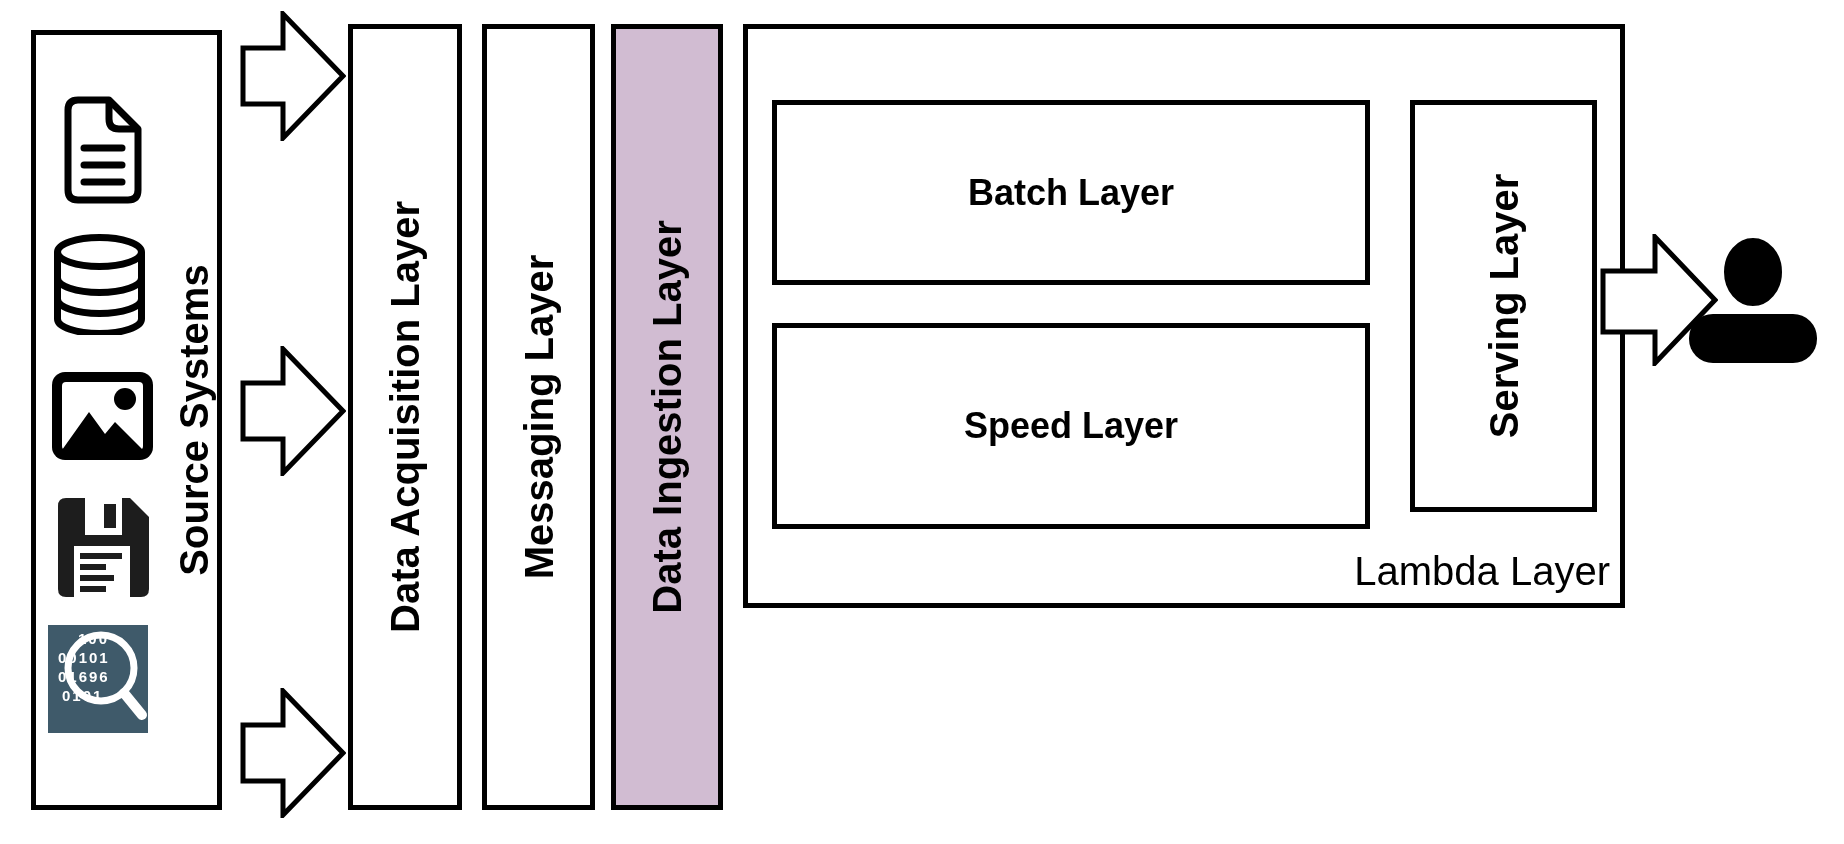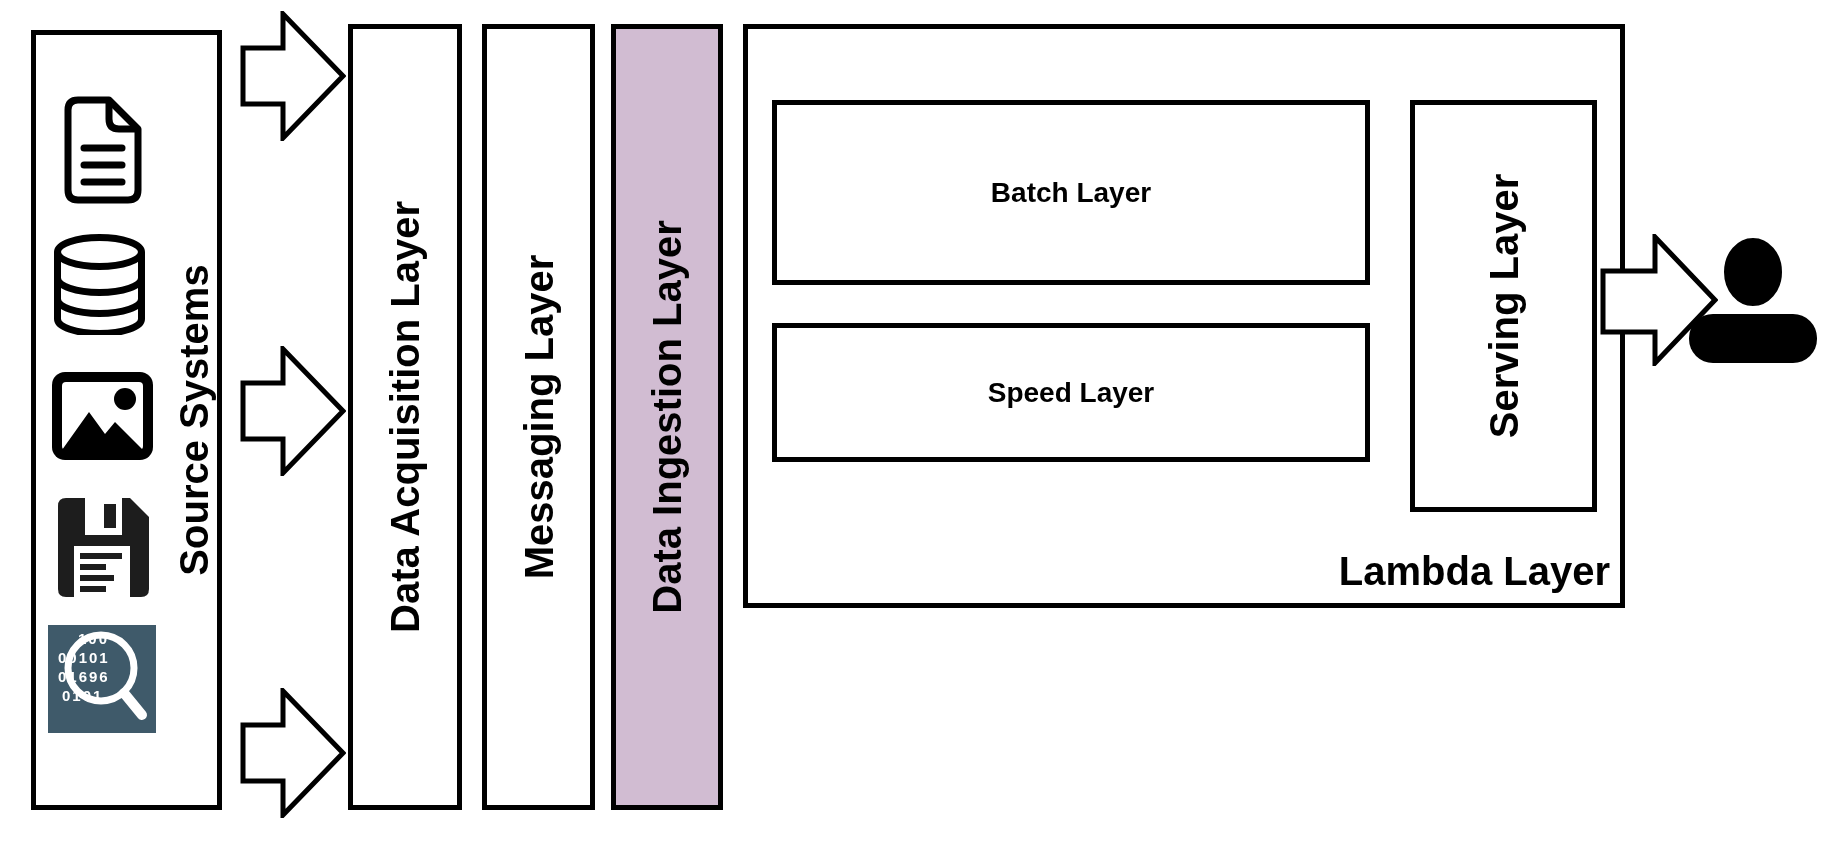--- a/index.html
+++ b/index.html
@@ -16,7 +16,7 @@
   }
   .hcenter{
     position:absolute;inset:0;display:flex;align-items:center;justify-content:center;
-    font-weight:bold;font-size:28px;white-space:nowrap;
+    font-weight:bold;font-size:36px;white-space:nowrap;
   }
   .corner-label{
     position:absolute;right:10px;bottom:12px;

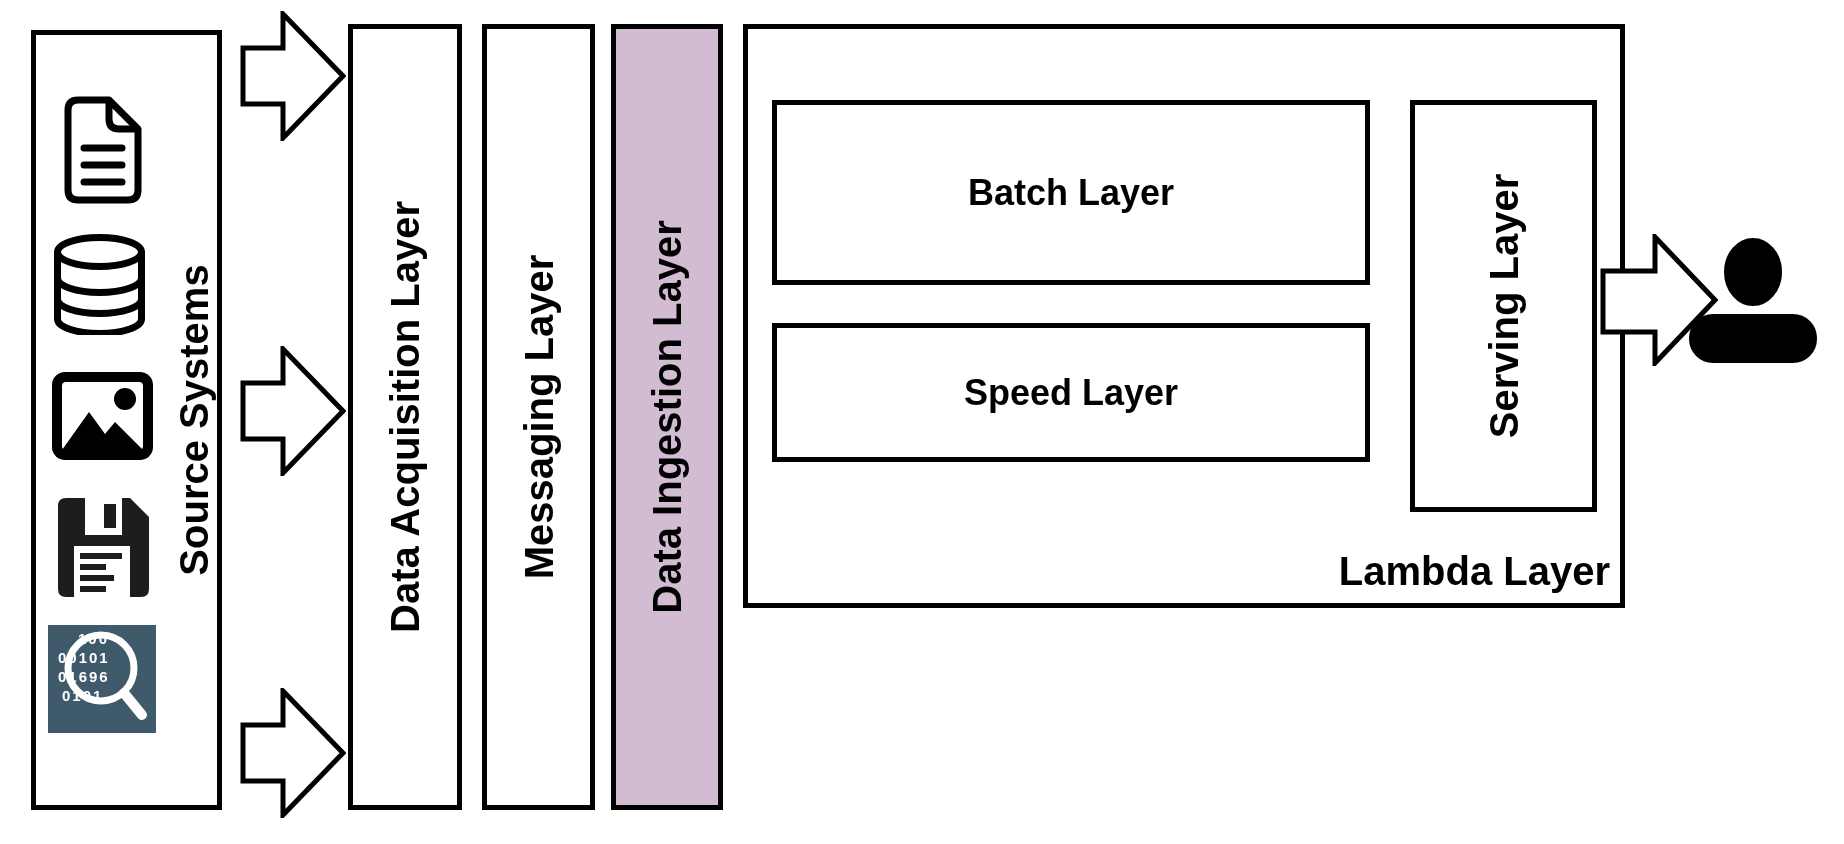--- a/index.html
+++ b/index.html
@@ -115,7 +115,7 @@
     <span class="hcenter">Batch Layer</span>
   </div>
 
-  <div class="box" style="left:772px;top:323px;width:598px;height:139px;text-decoration:underline;">
+  <div class="box" style="left:772px;top:323px;width:598px;height:206px;text-decoration:underline;">
     <span class="hcenter">Speed Layer</span>
   </div>
 

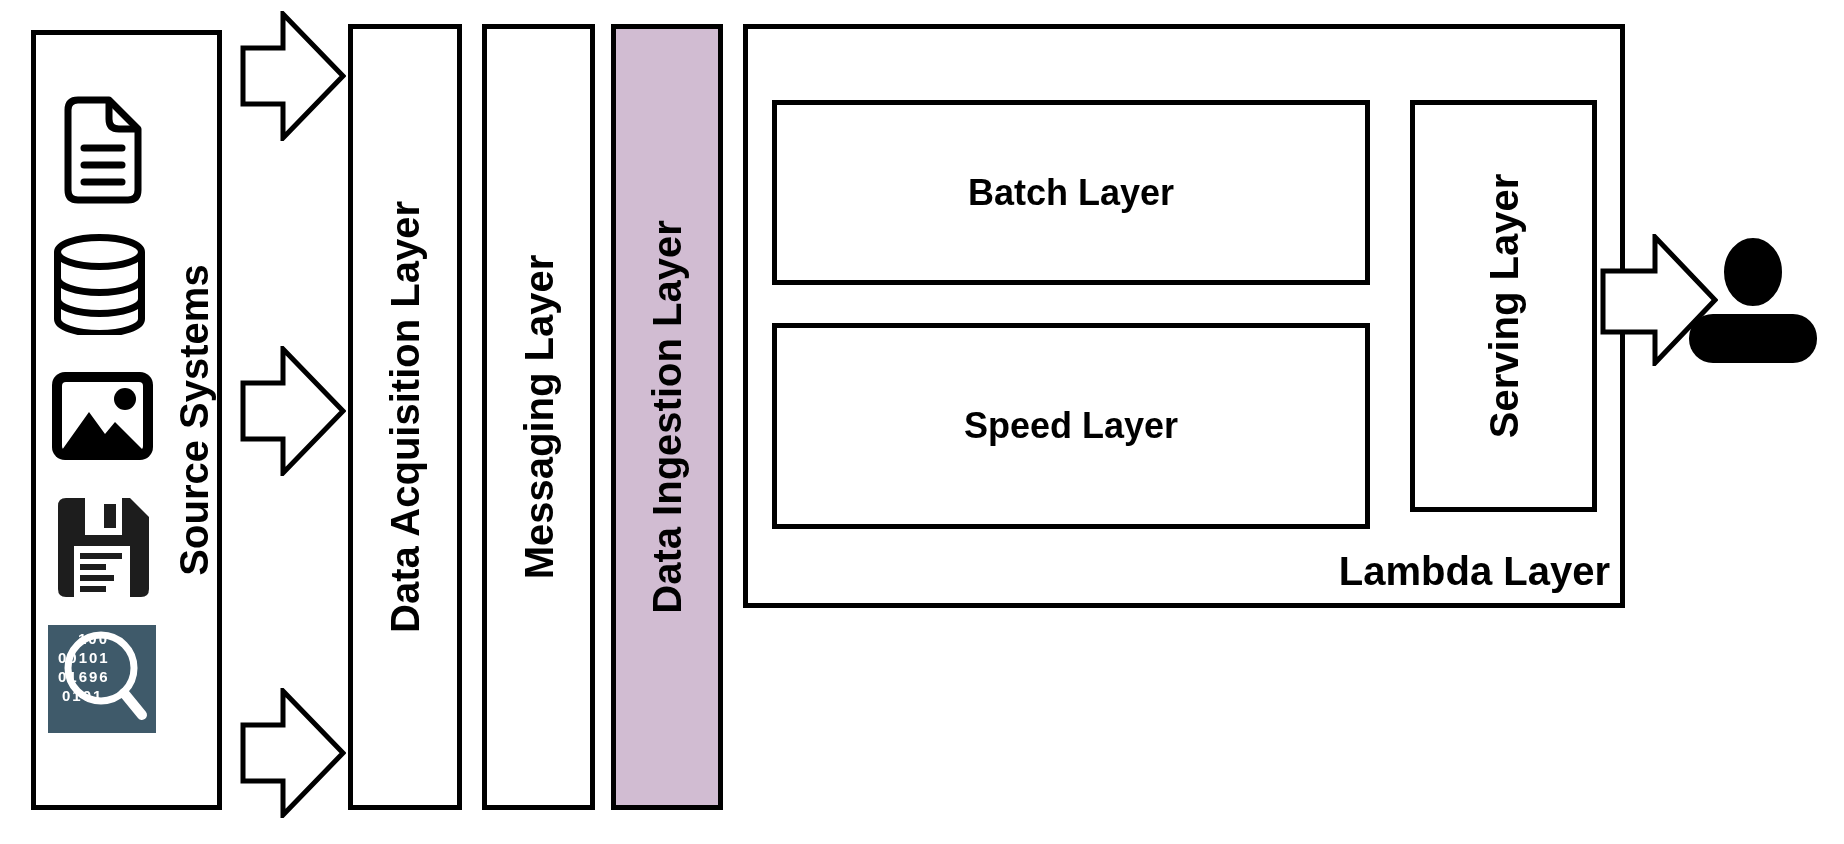--- a/index.html
+++ b/index.html
@@ -20,7 +20,7 @@
   }
   .corner-label{
     position:absolute;right:10px;bottom:12px;
-    font-weight:bold;font-size:40px;white-space:nowrap;line-height:1;
+    font-weight:normal;font-size:40px;white-space:nowrap;line-height:1;
   }
   .icon{position:absolute;}
   .codesearch{position:absolute;background:#3F5A6A;}

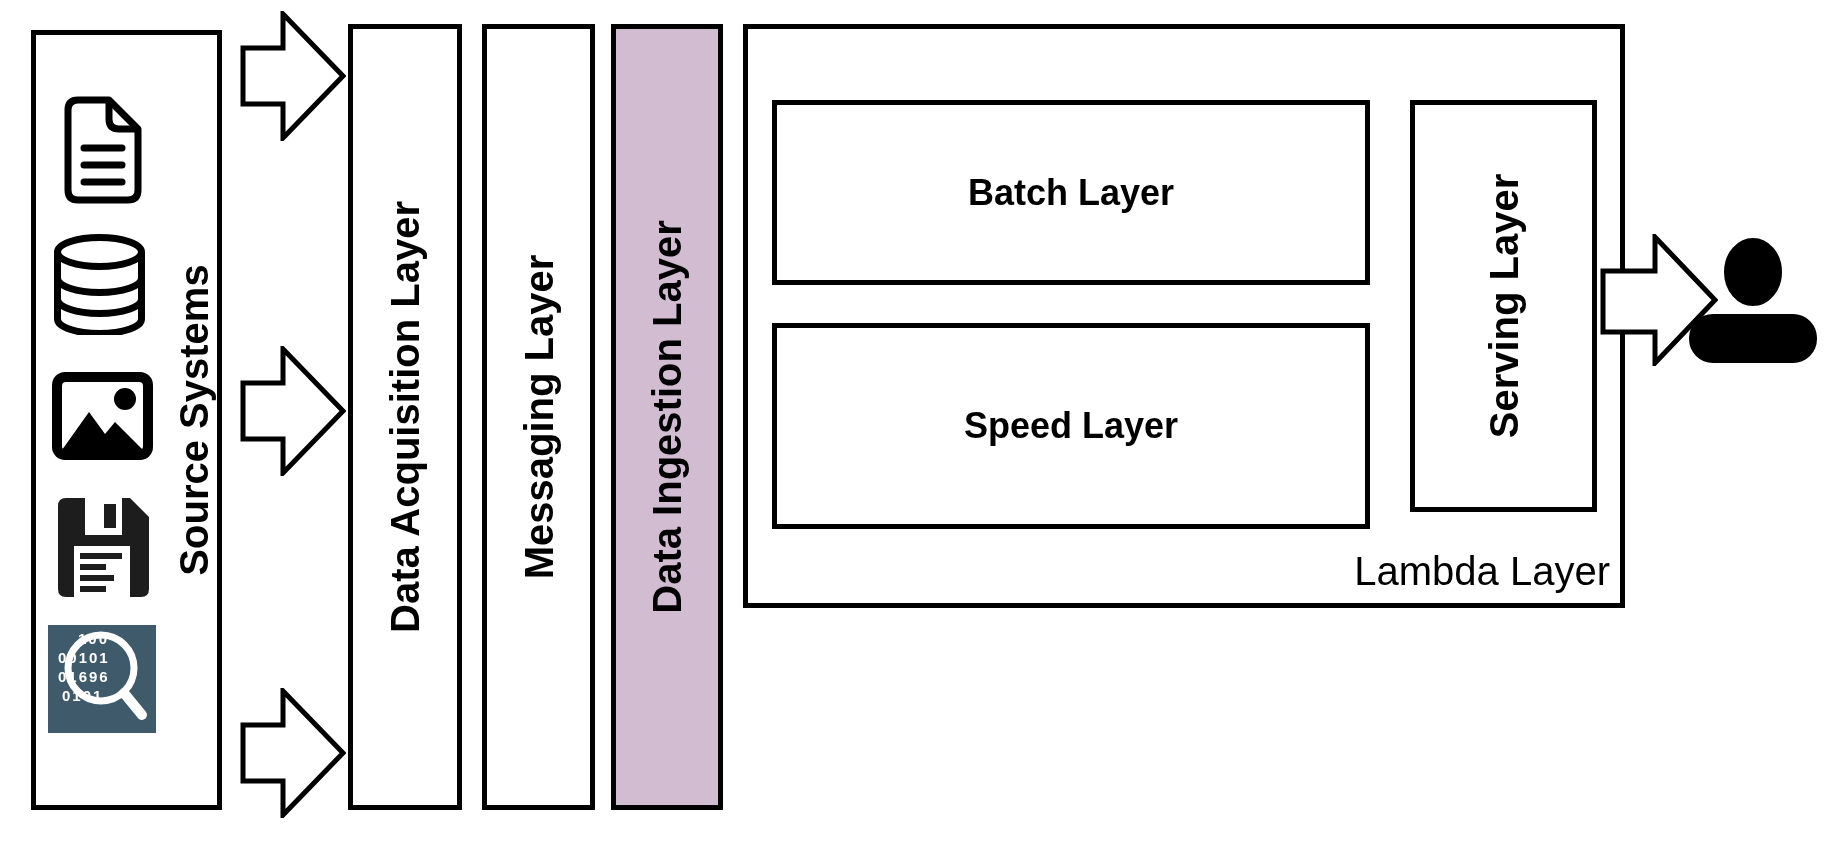--- a/index.html
+++ b/index.html
@@ -74,7 +74,7 @@
     <rect x="22" y="88" width="26" height="6" fill="#1d1d1d"></rect>
   </svg>
 
-  <div class="codesearch" style="left:48px;top:625px;width:108px;height:108px;">
+  <div class="codesearch" style="left:48px;top:625px;width:100px;height:108px;">
     <div class="bin-line" style="left:30px;top:6px;">100</div>
     <div class="bin-line" style="left:10px;top:25px;">00101</div>
     <div class="bin-line" style="left:10px;top:44px;">01696</div>

